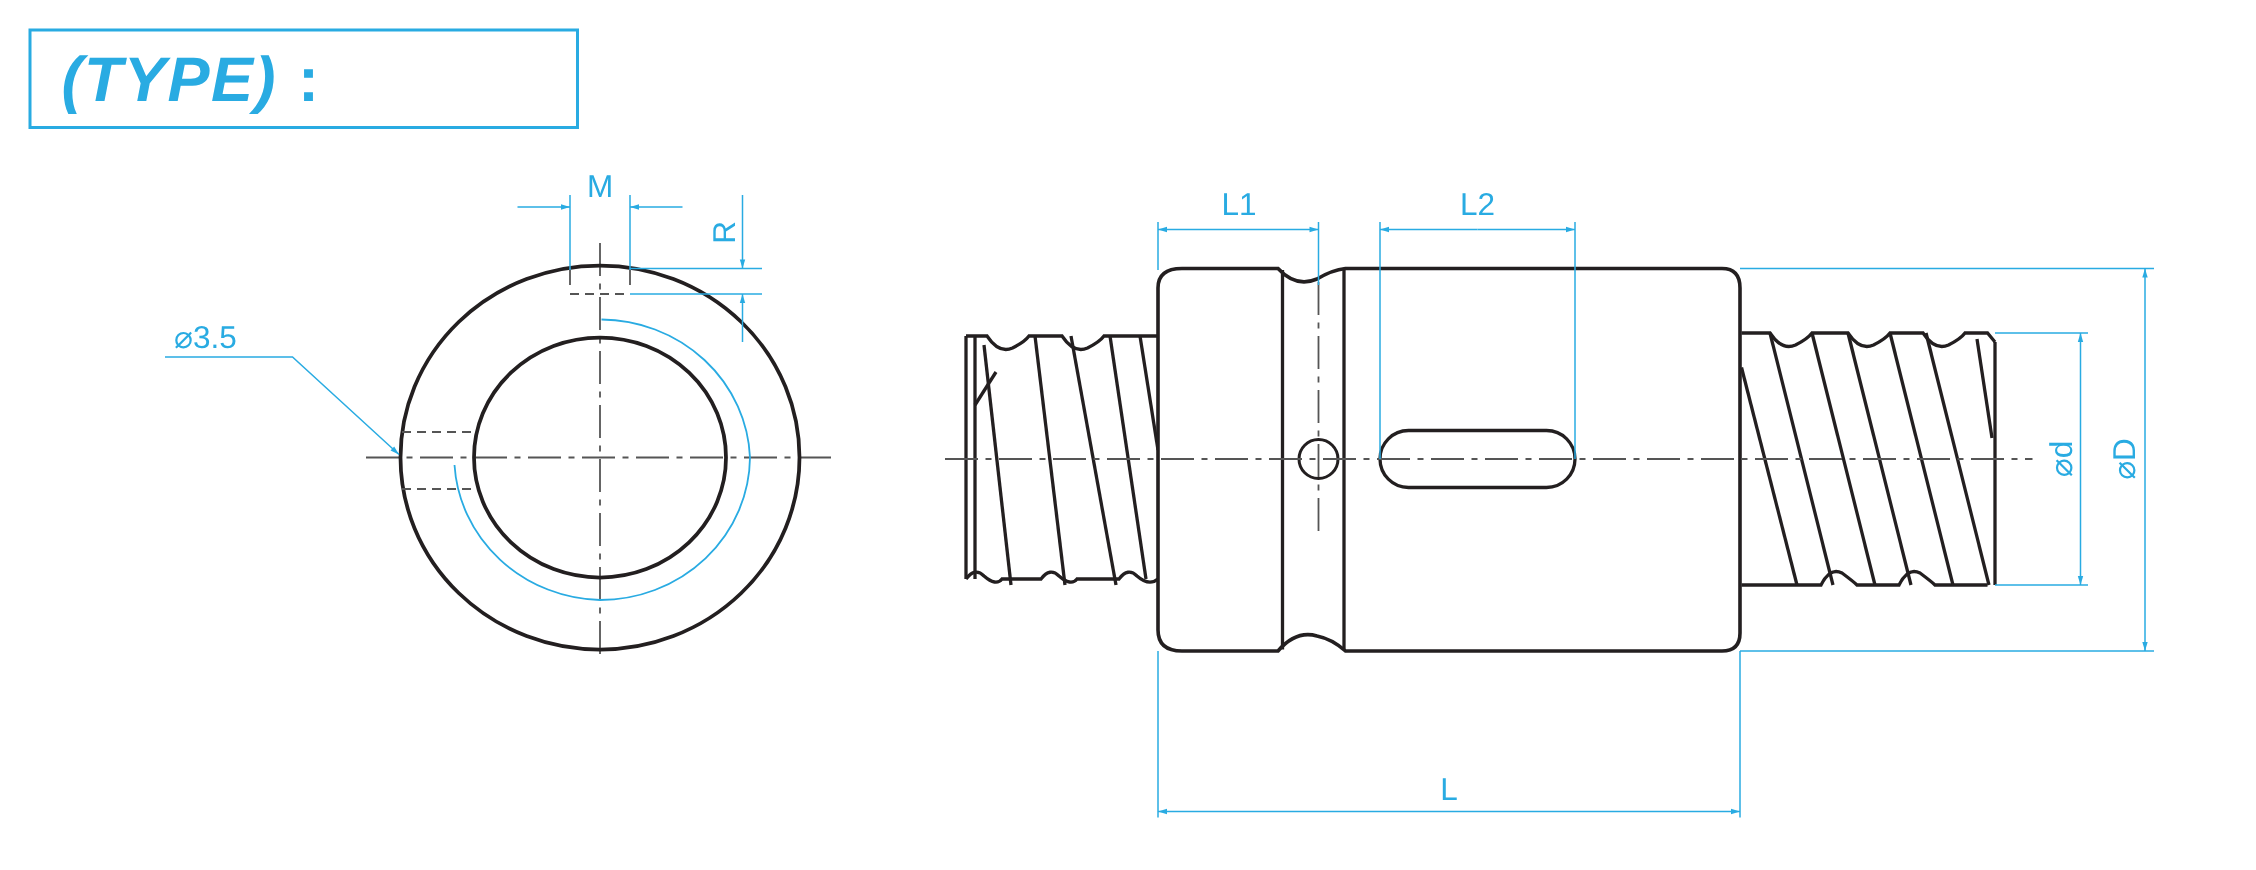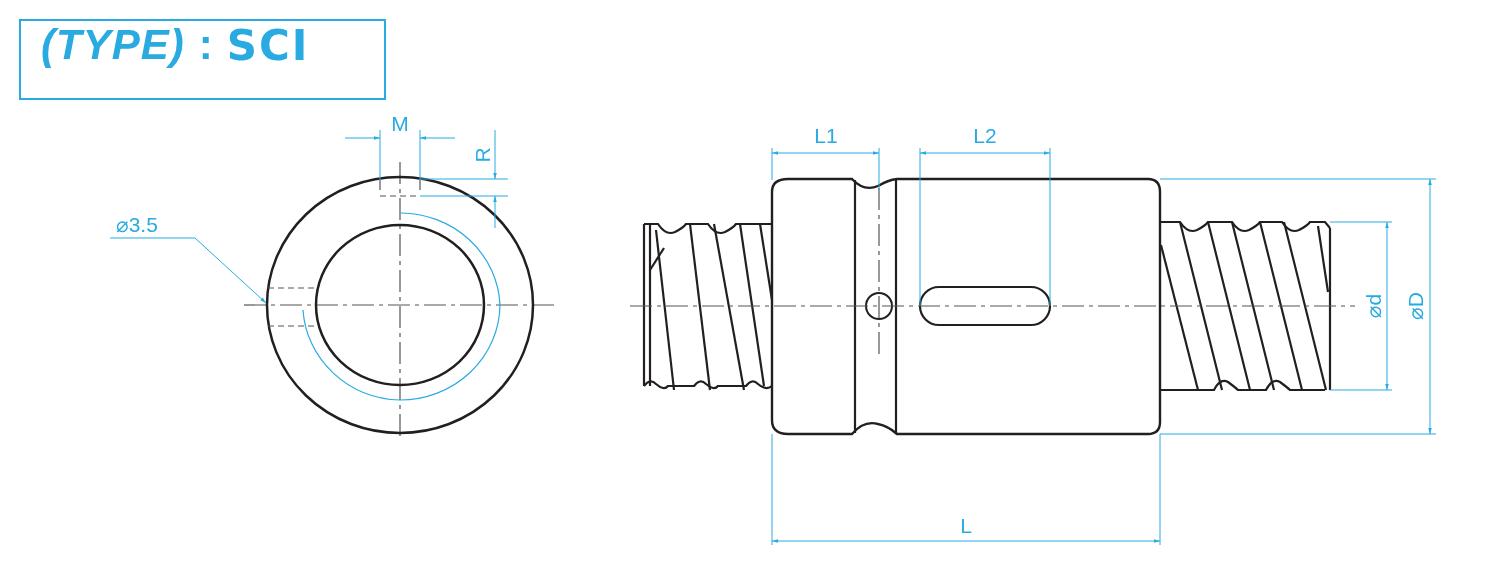--- a/index.html
+++ b/index.html
@@ -4,7 +4,7 @@
 <style>
   html, body { margin:0; padding:0; background:#ffffff; }
   body { width:1504px; height:580px; position:relative; overflow:hidden; font-family:"Liberation Sans", sans-serif; }
-  .title-box { position:absolute; left:19px; top:19px; width:367px; height:81px; border:2px solid #29abe2; box-sizing:border-box; display:flex; padding-left:20px; }
+  .title-box { position:absolute; left:19px; top:19px; width:367px; height:67px; border:2px solid #29abe2; box-sizing:border-box; display:flex; align-items:center; padding-left:20px; }
   .title-type { color:#29abe2; font-size:42px; font-style:italic; font-weight:bold; font-family:"Liberation Sans", sans-serif; letter-spacing:1px; }
   .title-sep { color:#29abe2; font-size:42px; font-weight:bold; margin:0 14px; }
   .title-code { color:#29abe2; font-size:42px; font-weight:900; font-family:"DejaVu Sans", sans-serif; letter-spacing:2px; }

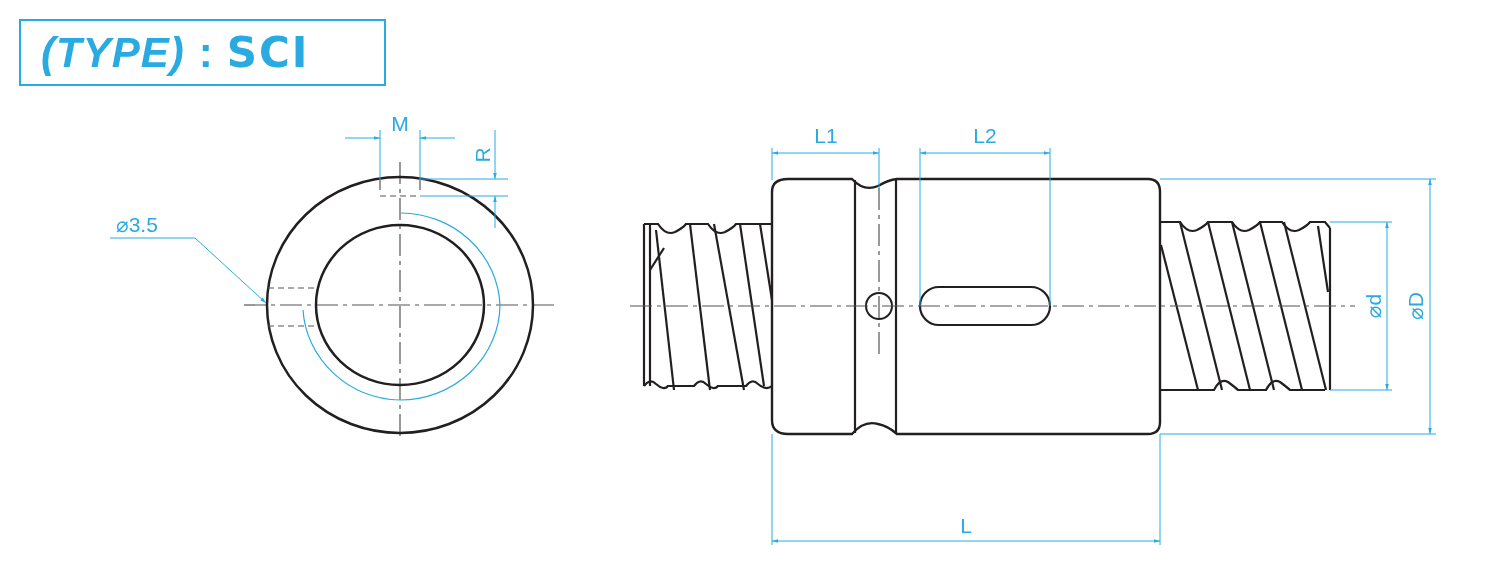--- a/index.html
+++ b/index.html
@@ -17,7 +17,6 @@
 <div class="title-box">
   <span class="title-type">(TYPE)</span>
   <span class="title-sep">:</span>
-  <span class="title-code">SCI</span>
 </div>
 
 <svg width="1504" height="580" viewBox="0 0 1504 580">

